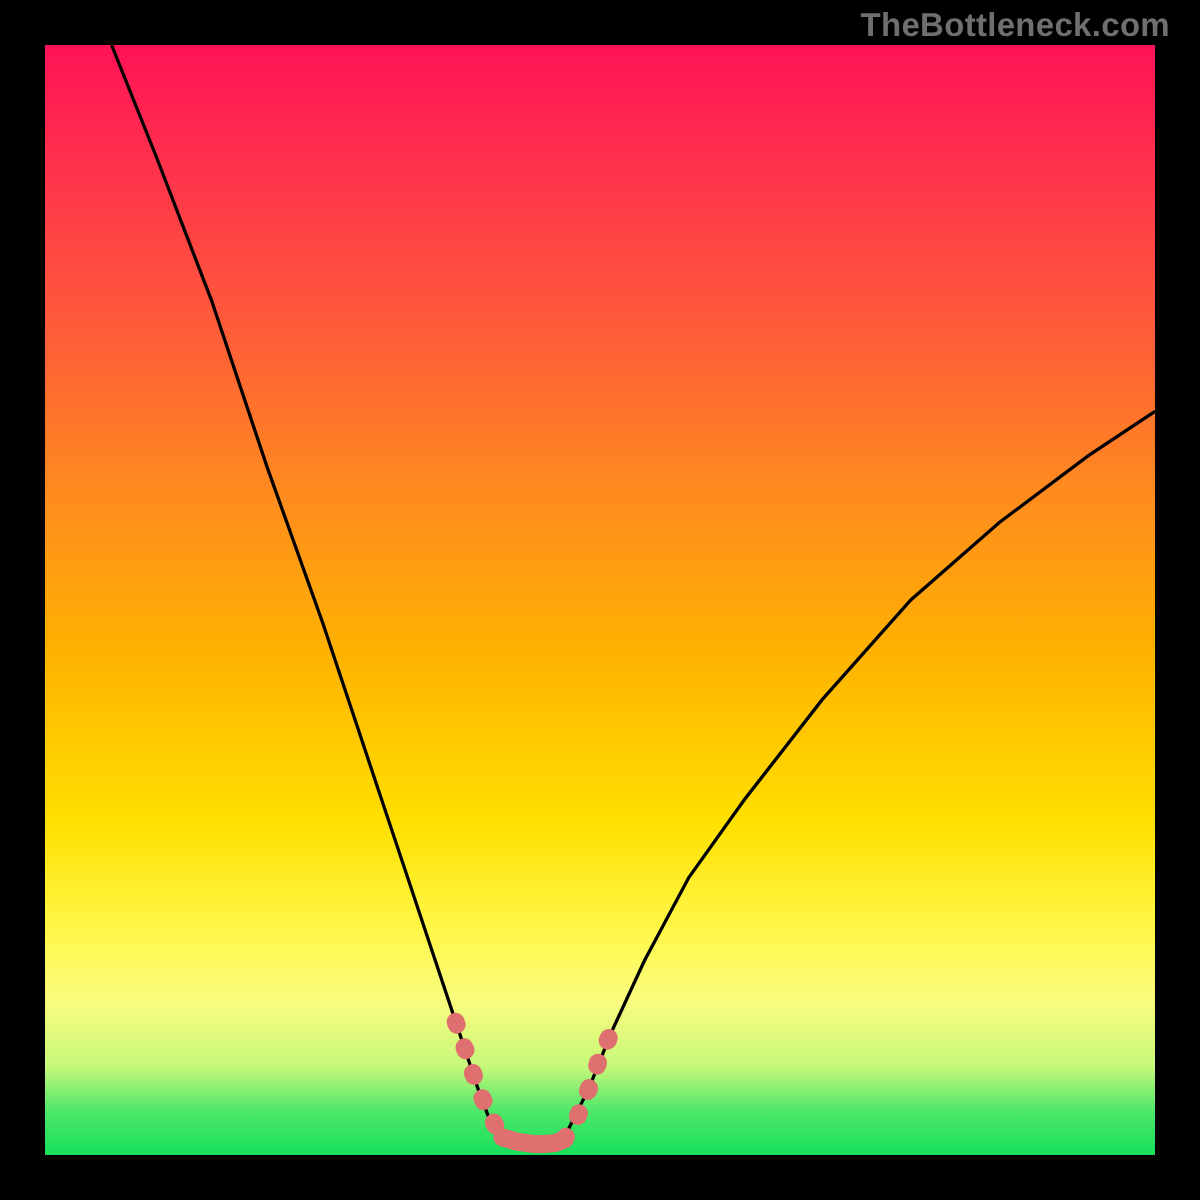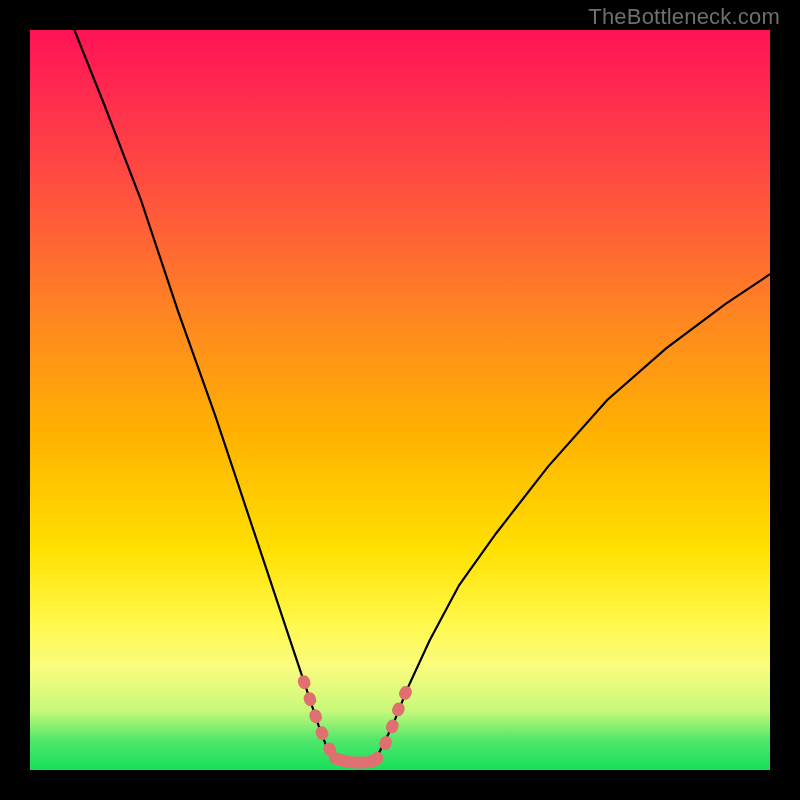--- a/index.html
+++ b/index.html
@@ -45,7 +45,7 @@
     right: 20px;
     color: #6f6f6f;
     font-size: 22px;
-    font-weight: 400;
+    font-weight: 700;
     letter-spacing: 0.2px;
     user-select: none;
   }

